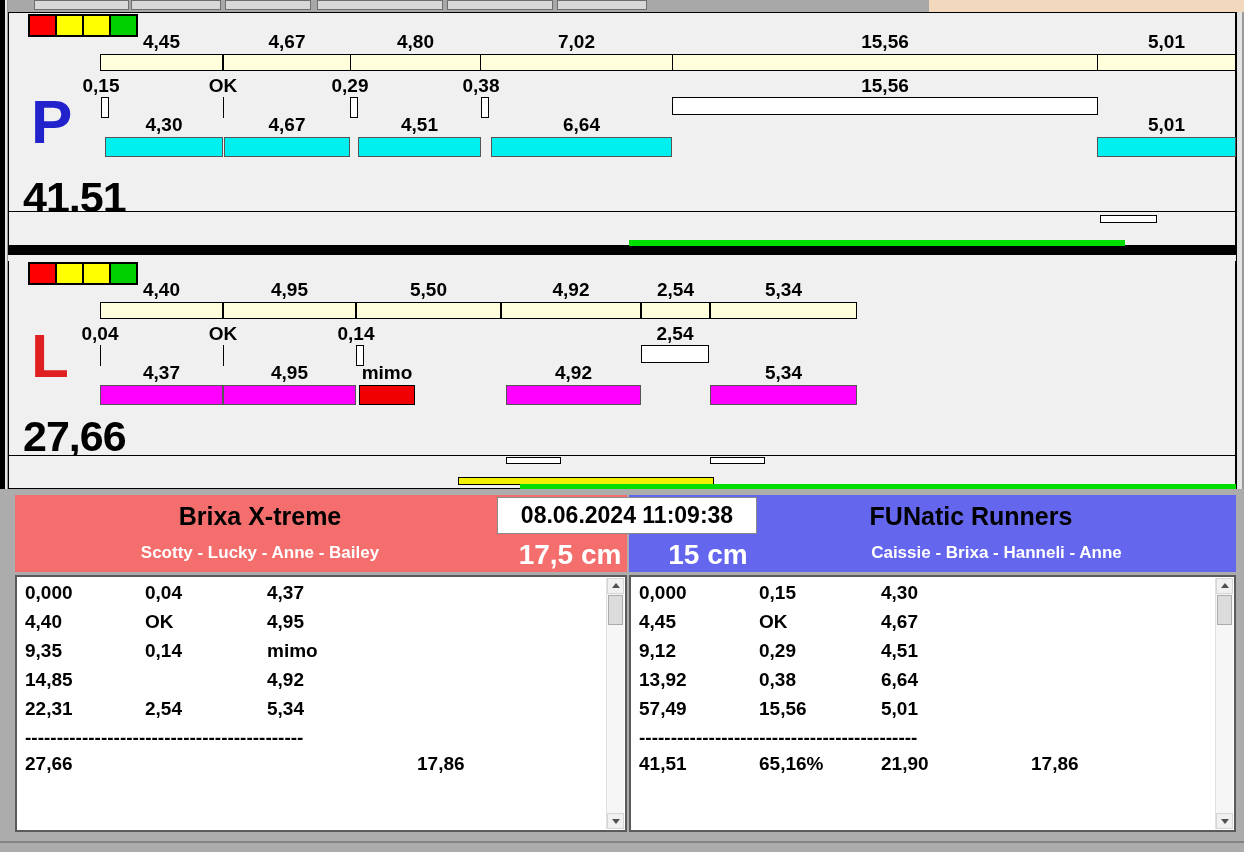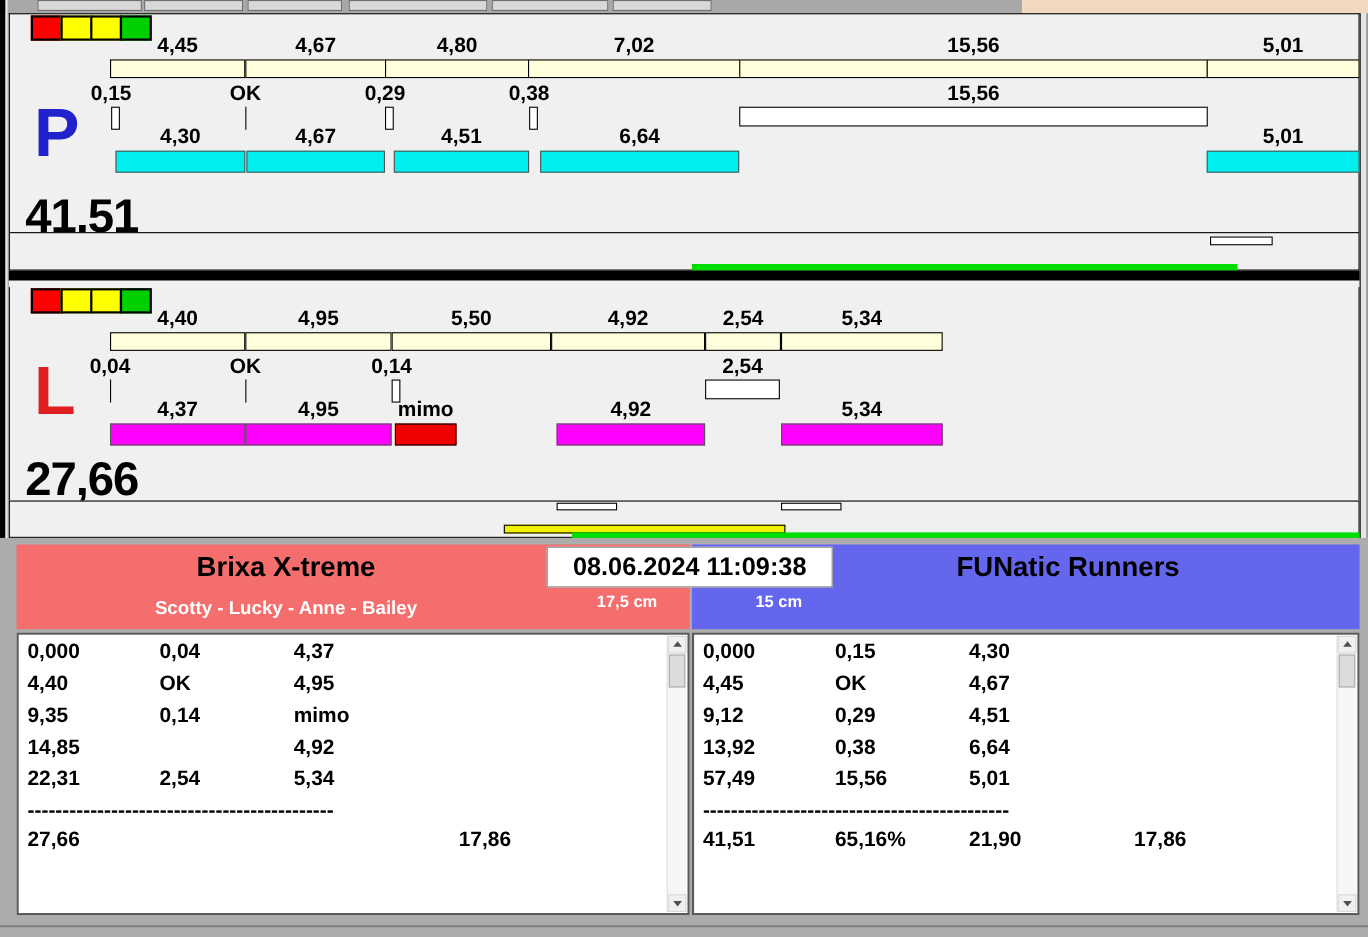--- a/index.html
+++ b/index.html
@@ -43,7 +43,7 @@
   #hdr-right{left:629px;width:607px;}
   .team-name{position:absolute;top:8px;font-size:25px;font-weight:bold;color:#000;text-align:center;line-height:1.1;}
   .team-members{position:absolute;top:48px;font-size:17px;font-weight:bold;color:#FFF;text-align:center;}
-  .jump-height{position:absolute;top:44px;font-size:15px;font-weight:bold;color:#FFF;text-align:center;}
+  .jump-height{position:absolute;top:44px;font-size:28px;font-weight:bold;color:#FFF;text-align:center;}
   .timestamp{position:absolute;left:497px;top:8px;width:260px;height:37px;background:#FFF;border:1px solid #8a8a8a;
     box-sizing:border-box;text-align:center;font-size:23px;font-weight:600;color:#000;line-height:34px;}
   .ttable{position:absolute;top:86px;height:257px;background:#FFF;border:2px solid #5a5a5a;box-sizing:border-box;}

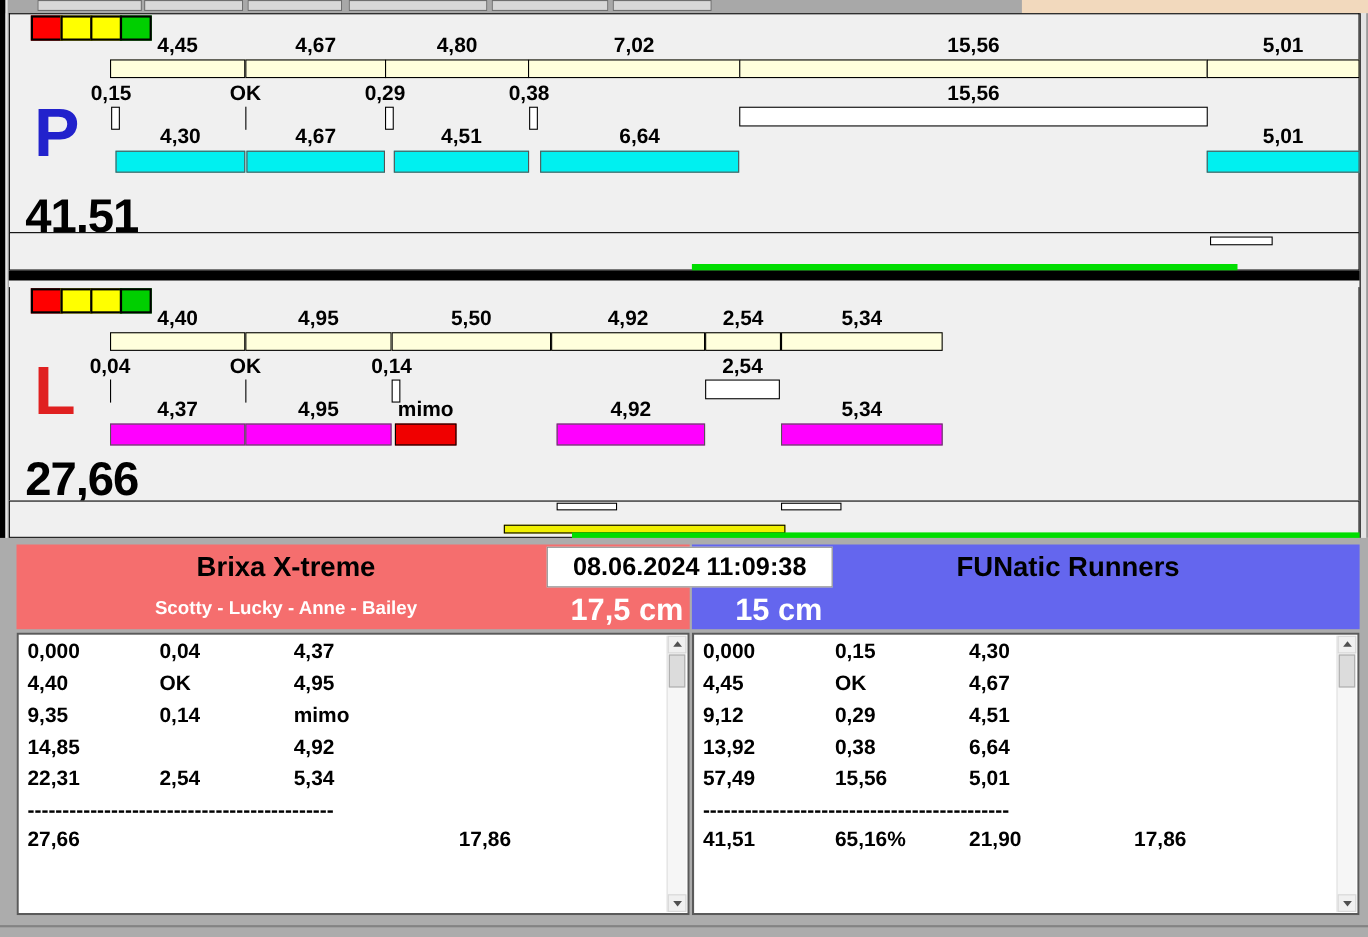--- a/index.html
+++ b/index.html
@@ -184,6 +184,7 @@
     </div>
     <div class="hdr" id="hdr-right" style="background: rgb(100, 102, 238);">
       <div class="team-name" style="left:128px;width:428px;">FUNatic Runners</div>
+      <div class="team-members" style="left:128px;width:479px;">Caissie - Brixa - Hanneli - Anne</div>
       <div class="jump-height" style="left:24px;width:110px;">15 cm</div>
     </div>
     <div class="timestamp">08.06.2024 11:09:38</div>

